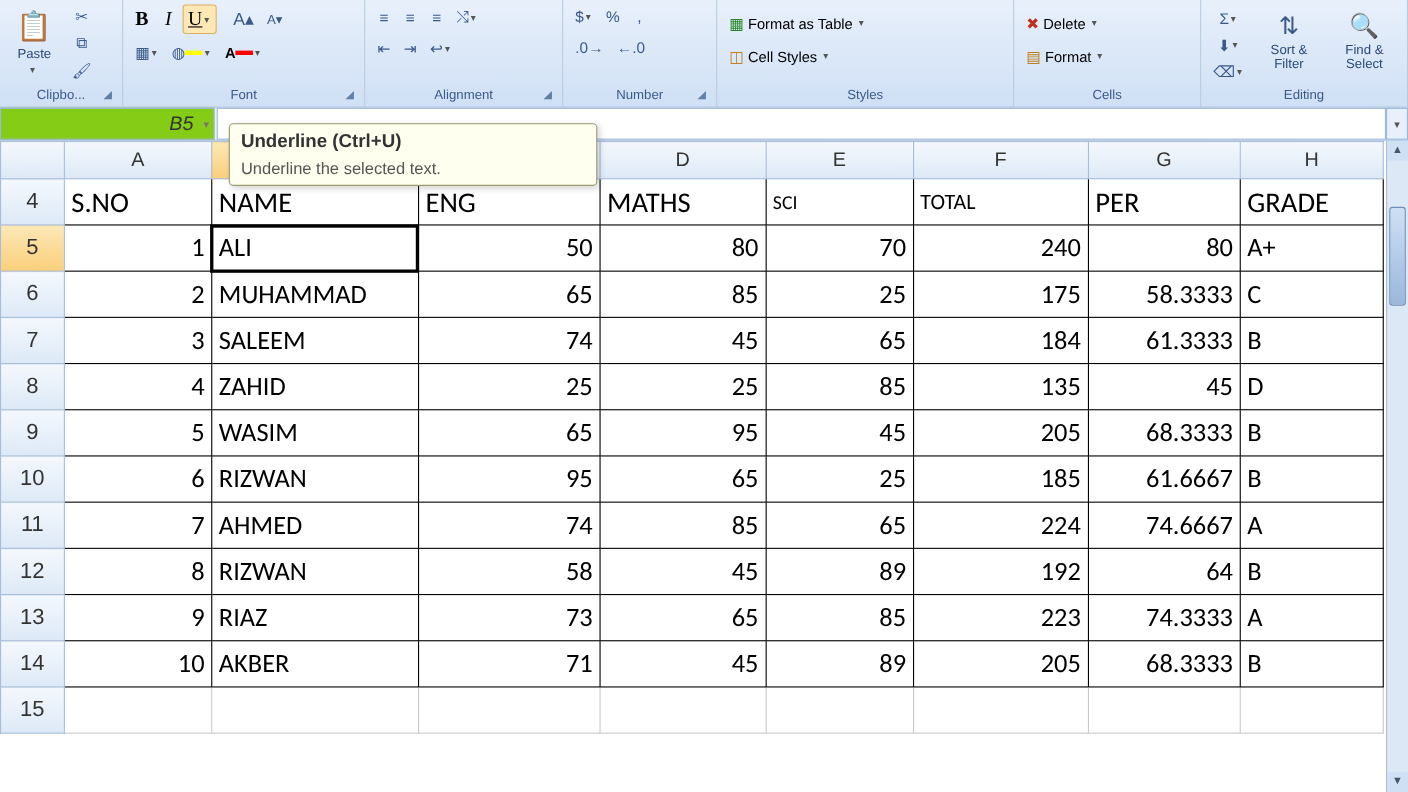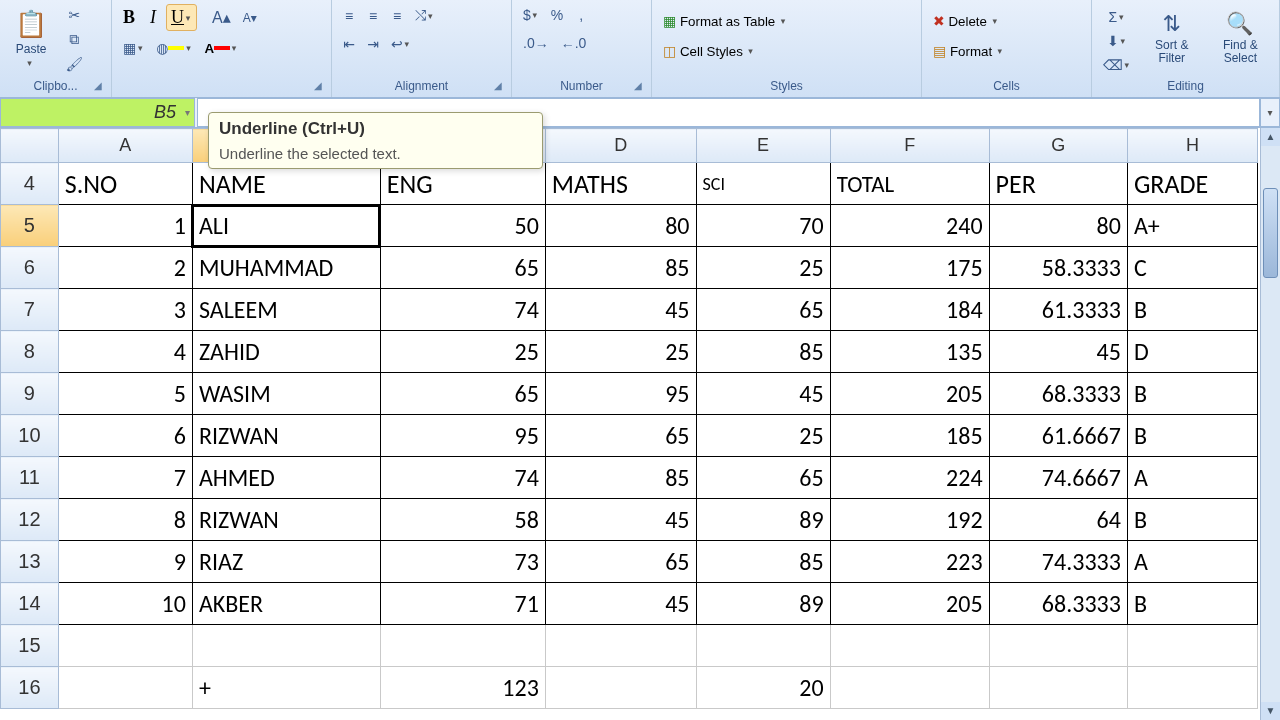--- a/index.html
+++ b/index.html
@@ -120,6 +120,7 @@
           </button>
       </div>
     </div>
+    <div class="group-label">Font</div>
     <span class="dialog-launcher">◢</span>
   </div>
 

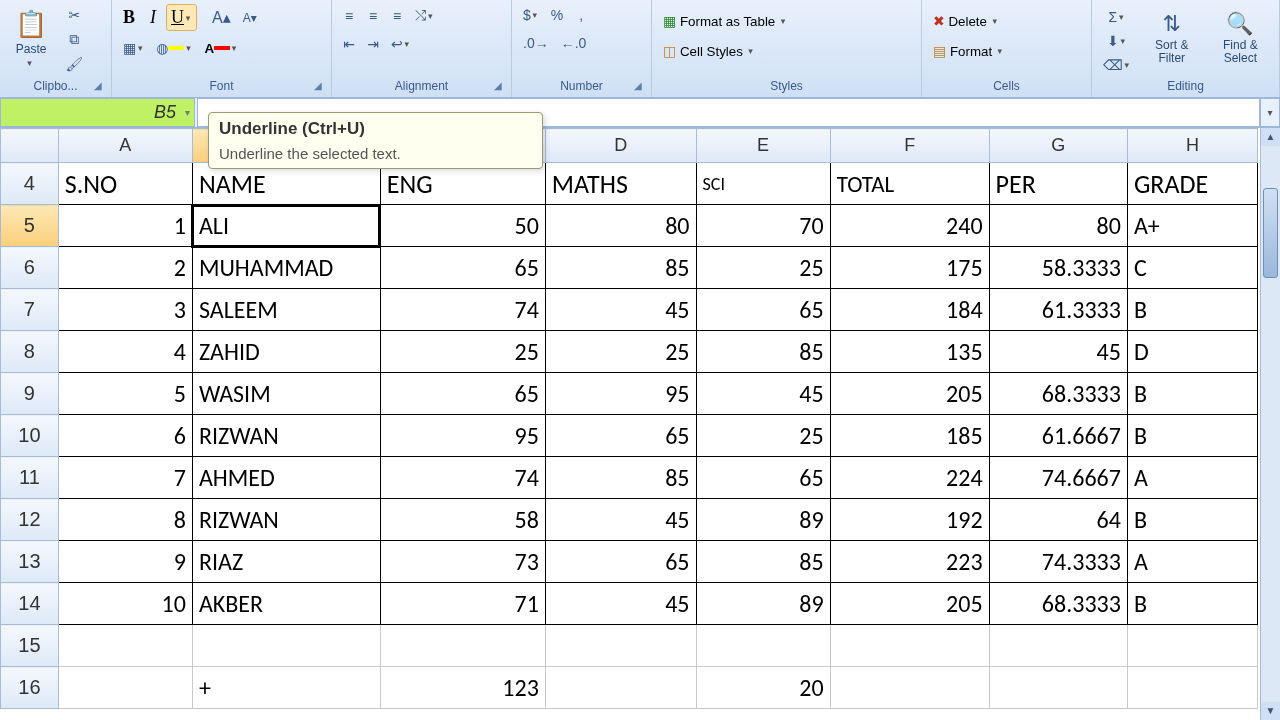--- a/index.html
+++ b/index.html
@@ -21,7 +21,7 @@
   
   
   .fbar { display:flex; background:#e8f0fb; border-bottom:1px solid #9bb7d9; height:30px; align-items:stretch;}
-  .namebox { width:195px; background:#bef264; border:1px solid #9bb7d9; display:flex; align-items:center; justify-content:flex-end; padding:0 18px 0 8px; font-size:18px; font-style:italic; color:#333; position:relative;}
+  .namebox { width:195px; background:#84cc16; border:1px solid #9bb7d9; display:flex; align-items:center; justify-content:flex-end; padding:0 18px 0 8px; font-size:18px; font-style:italic; color:#333; position:relative;}
   .namebox::after{content:"▾"; position:absolute; right:4px; font-size:10px; color:#777; font-style:normal;}
   .tooltip { position:absolute; left:208px; top:112px; width:335px; background:#fffff0; border:1px solid #9b9b70; border-radius:4px; padding:6px 10px; z-index:50; box-shadow:2px 2px 6px rgba(0,0,0,.15);}
   .tooltip .tt-title{font-weight:bold; font-size:17px; color:#333;}

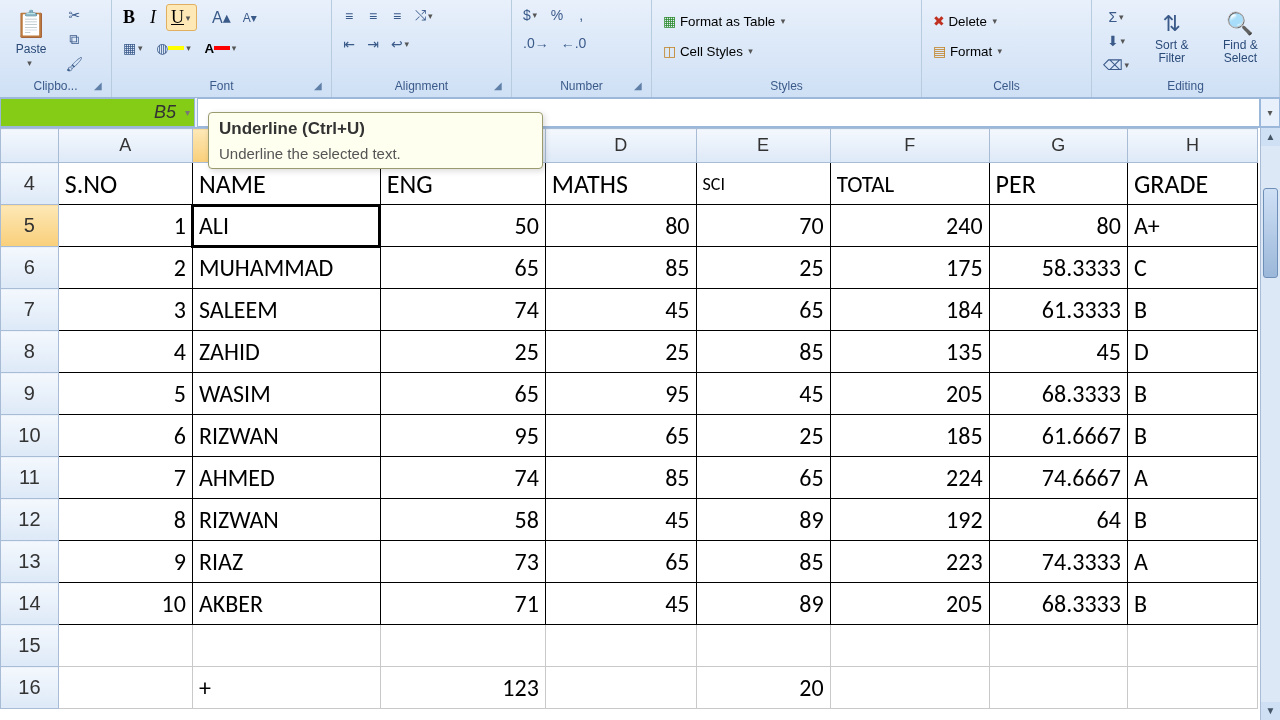--- a/index.html
+++ b/index.html
@@ -285,7 +285,7 @@
           <td class="cell l" style="font-size:26px">ENG</td>
           <td class="cell l" style="font-size:26px">MATHS</td>
           <td class="cell l" style="font-size:18px">SCI</td>
-          <td class="cell l" style="font-size:23px">TOTAL</td>
+          <td class="cell l" style="font-size:20px">TOTAL</td>
           <td class="cell l" style="font-size:26px">PER</td>
           <td class="cell l" style="font-size:26px">GRADE</td>
         </tr>

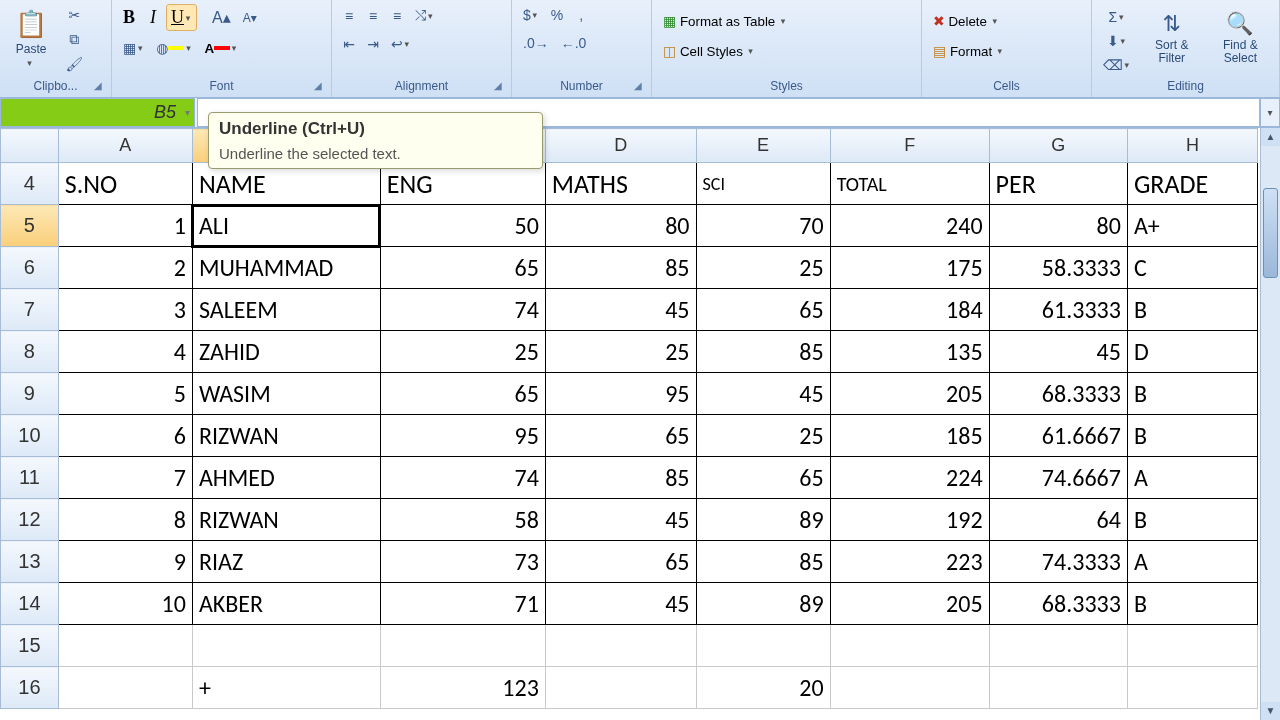--- a/index.html
+++ b/index.html
@@ -410,17 +410,6 @@
           <td class="cell r"></td>
           <td class="cell l"></td>
         </tr>
-        <tr>
-          <th class="rowhdr">16</th>
-          <td class="cell r"></td>
-          <td class="cell l">+</td>
-          <td class="cell r">123</td>
-          <td class="cell r"></td>
-          <td class="cell r">20</td>
-          <td class="cell r"></td>
-          <td class="cell r"></td>
-          <td class="cell l"></td>
-        </tr>
       </tbody>
     </table>
   <div class="scroll-v">

